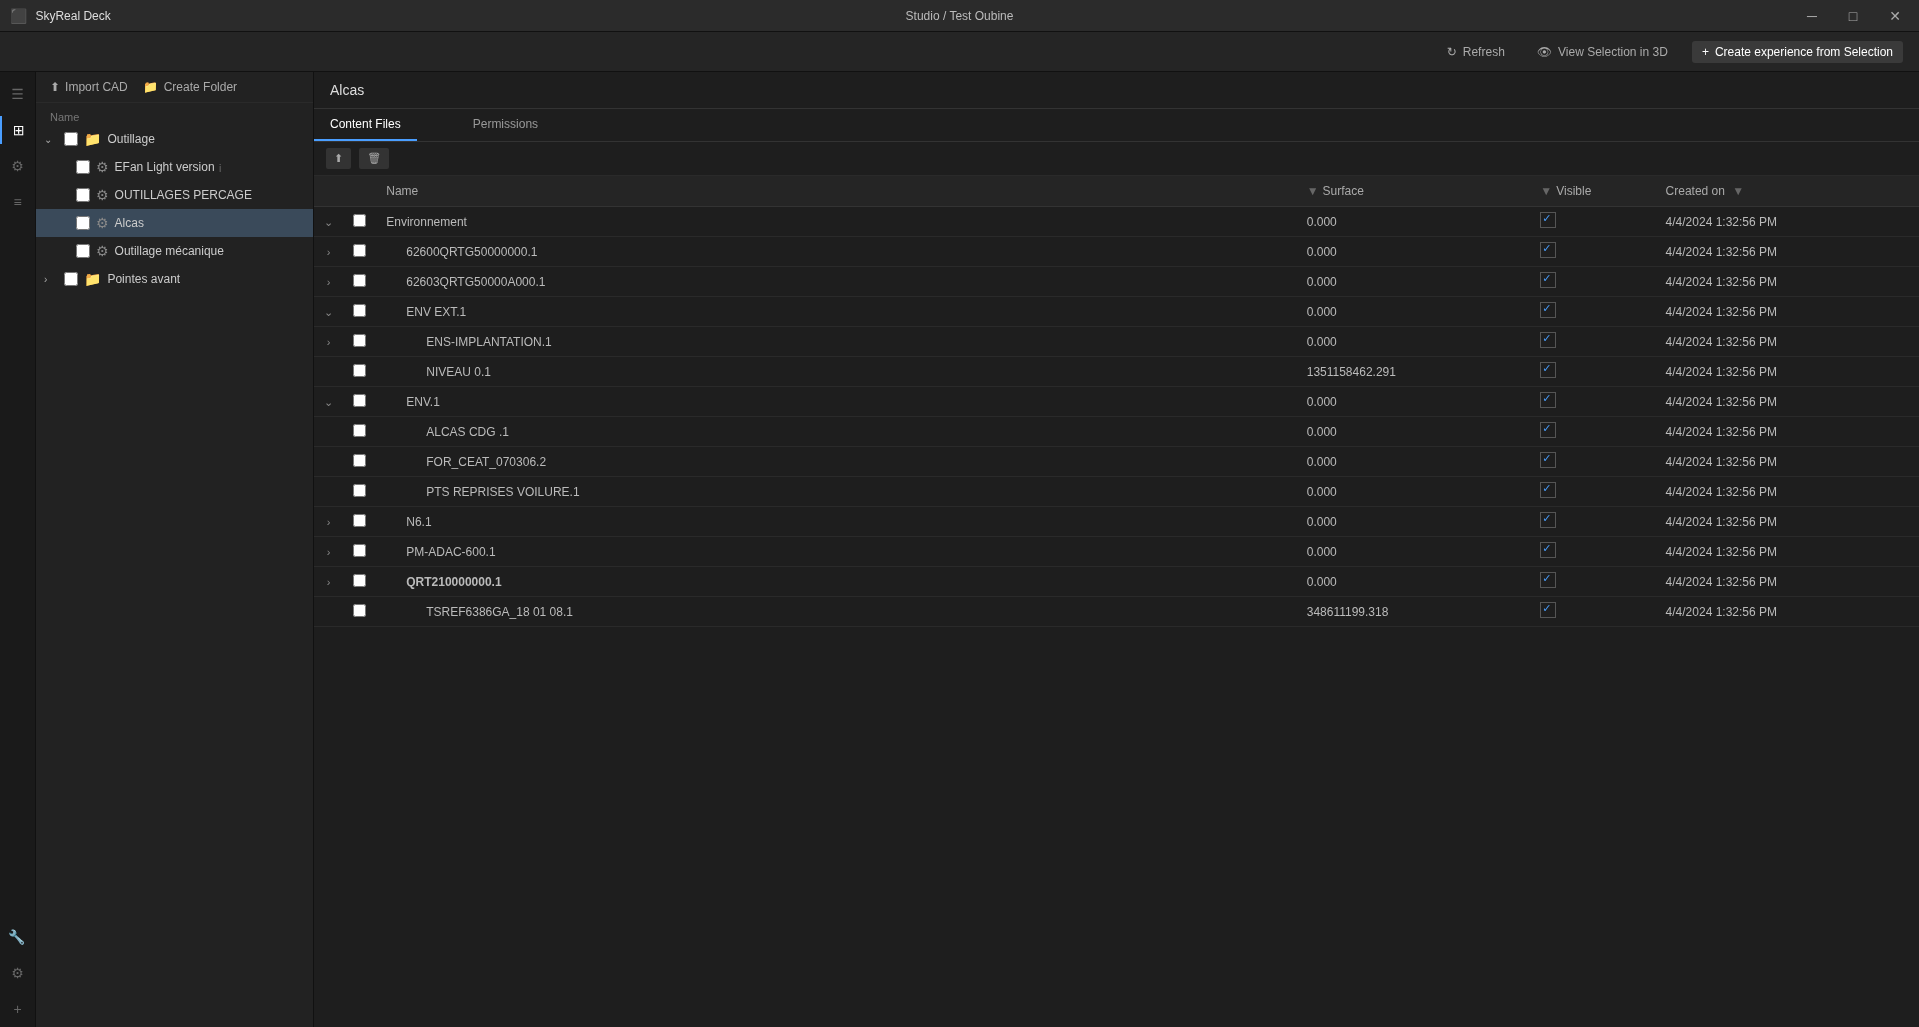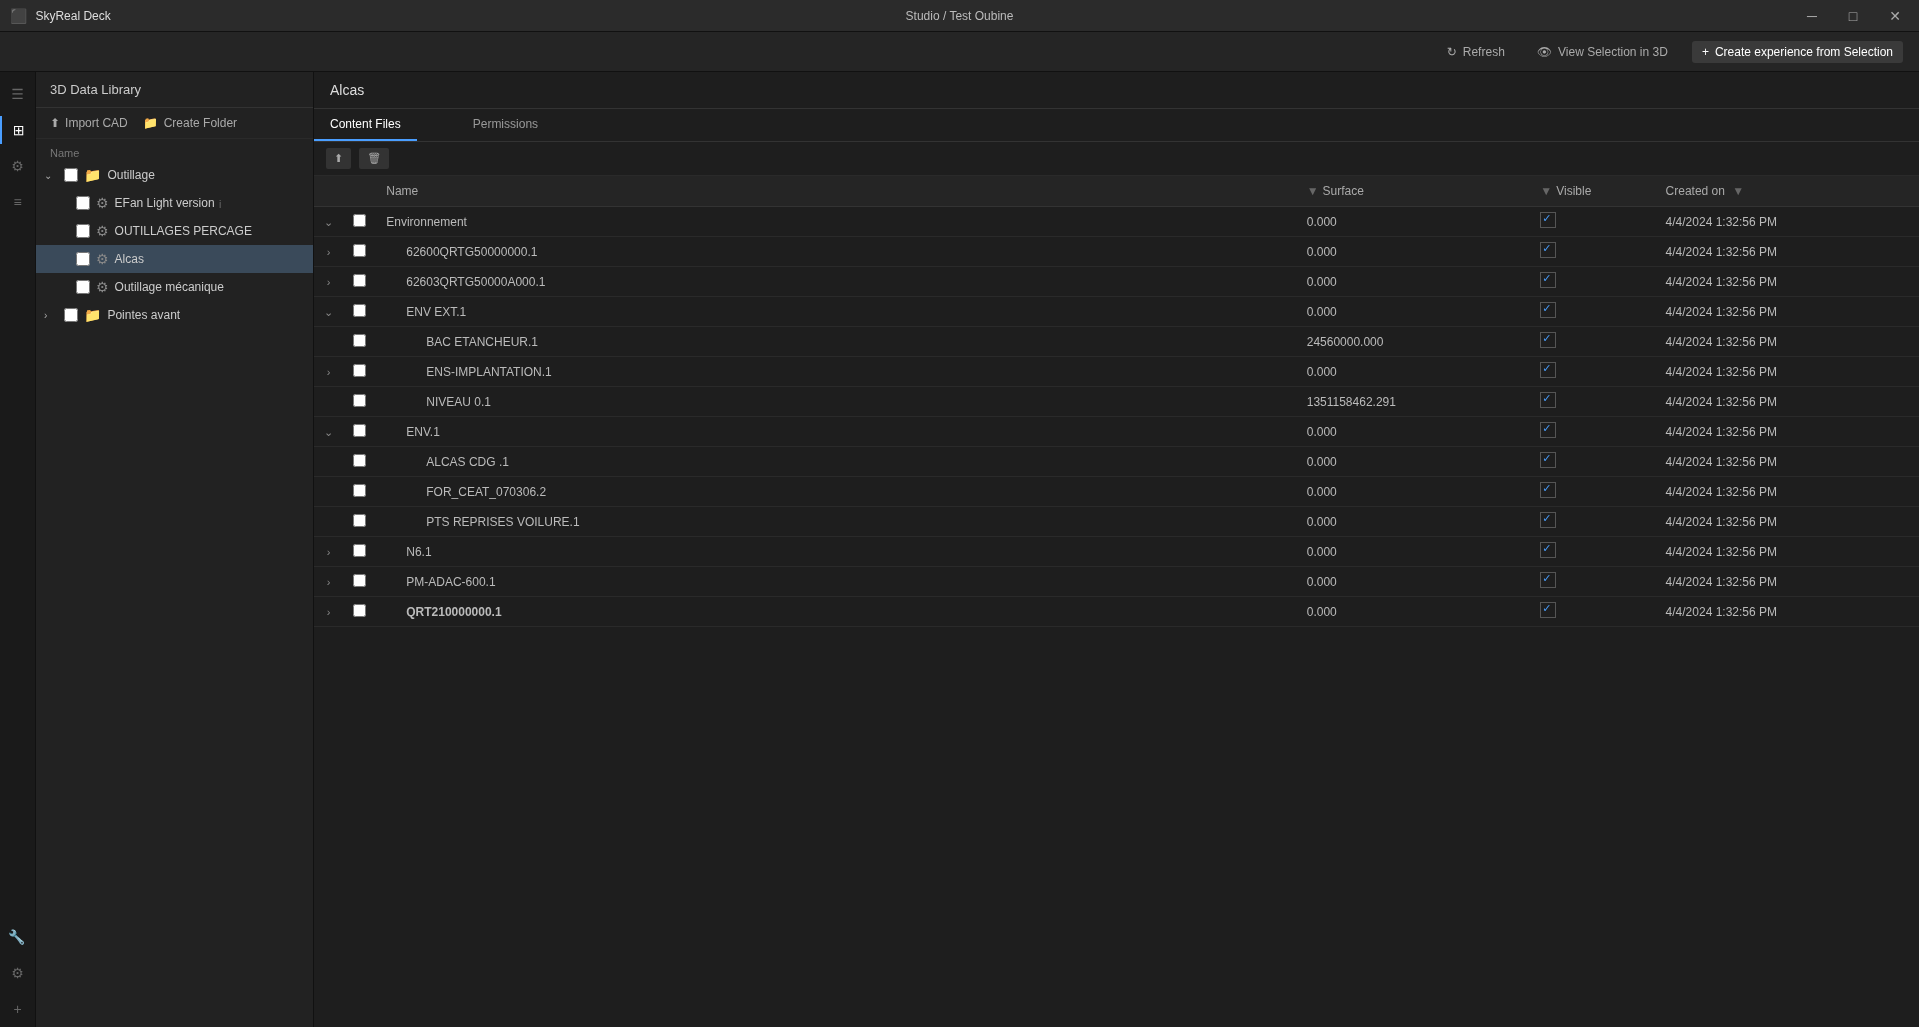--- a/index.html
+++ b/index.html
@@ -169,7 +169,6 @@
   </div>
 
   <div class="sidebar">
-    <div class="sidebar-header">3D Data Library</div>
     <div class="sidebar-actions">
       <button class="sidebar-action-btn">
         <span>⬆</span>

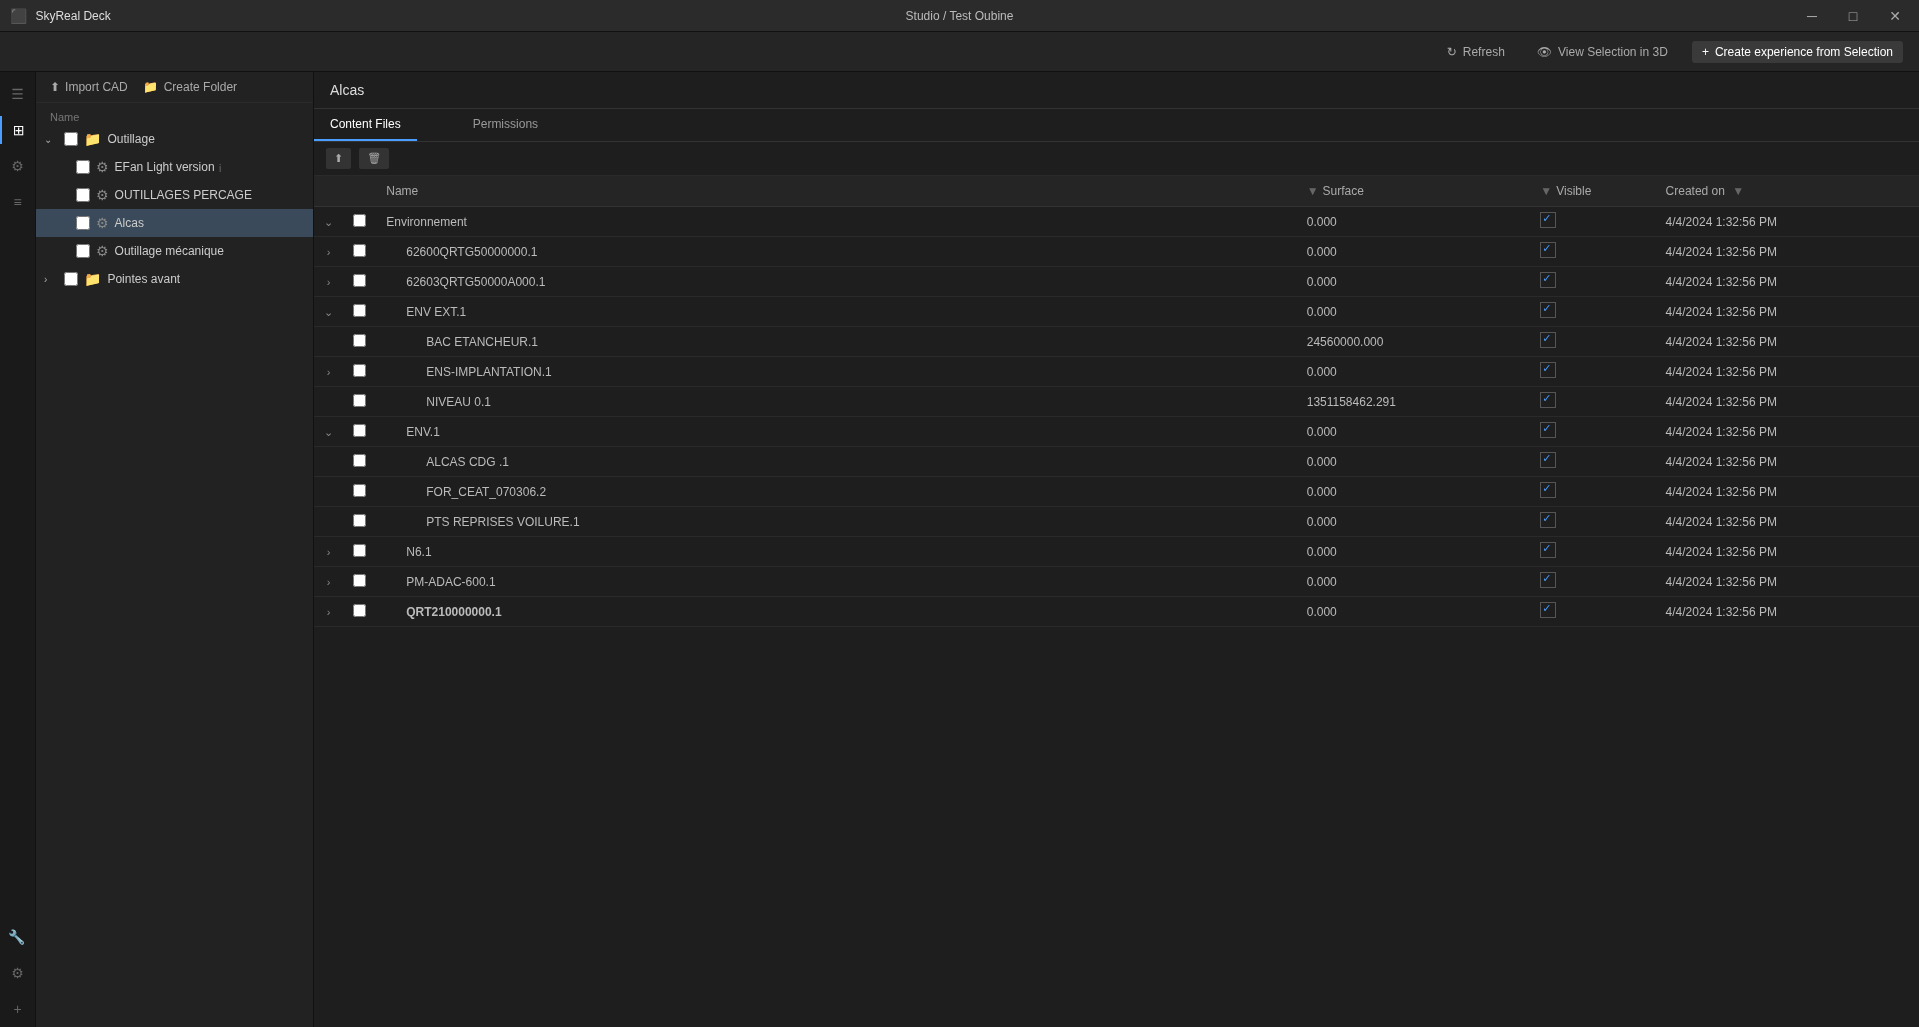--- a/index.html
+++ b/index.html
@@ -297,14 +297,6 @@
               <td>4/4/2024 1:32:56 PM</td>
             </tr>
             <tr>
-              <td style="text-align: center;"></td>
-              <td><input type="checkbox" style="width: 13px; height: 13px; cursor: pointer;"></td>
-              <td style="padding-left: 50px;"><span>BAC ETANCHEUR.1</span></td>
-              <td>24560000.000</td>
-              <td><span class="checkbox-cell checked"></span></td>
-              <td>4/4/2024 1:32:56 PM</td>
-            </tr>
-            <tr>
               <td style="text-align: center;"><span style="color: rgb(136, 136, 136); font-size: 11px; cursor: pointer;">›</span></td>
               <td><input type="checkbox" style="width: 13px; height: 13px; cursor: pointer;"></td>
               <td style="padding-left: 50px;"><span>ENS-IMPLANTATION.1</span></td>

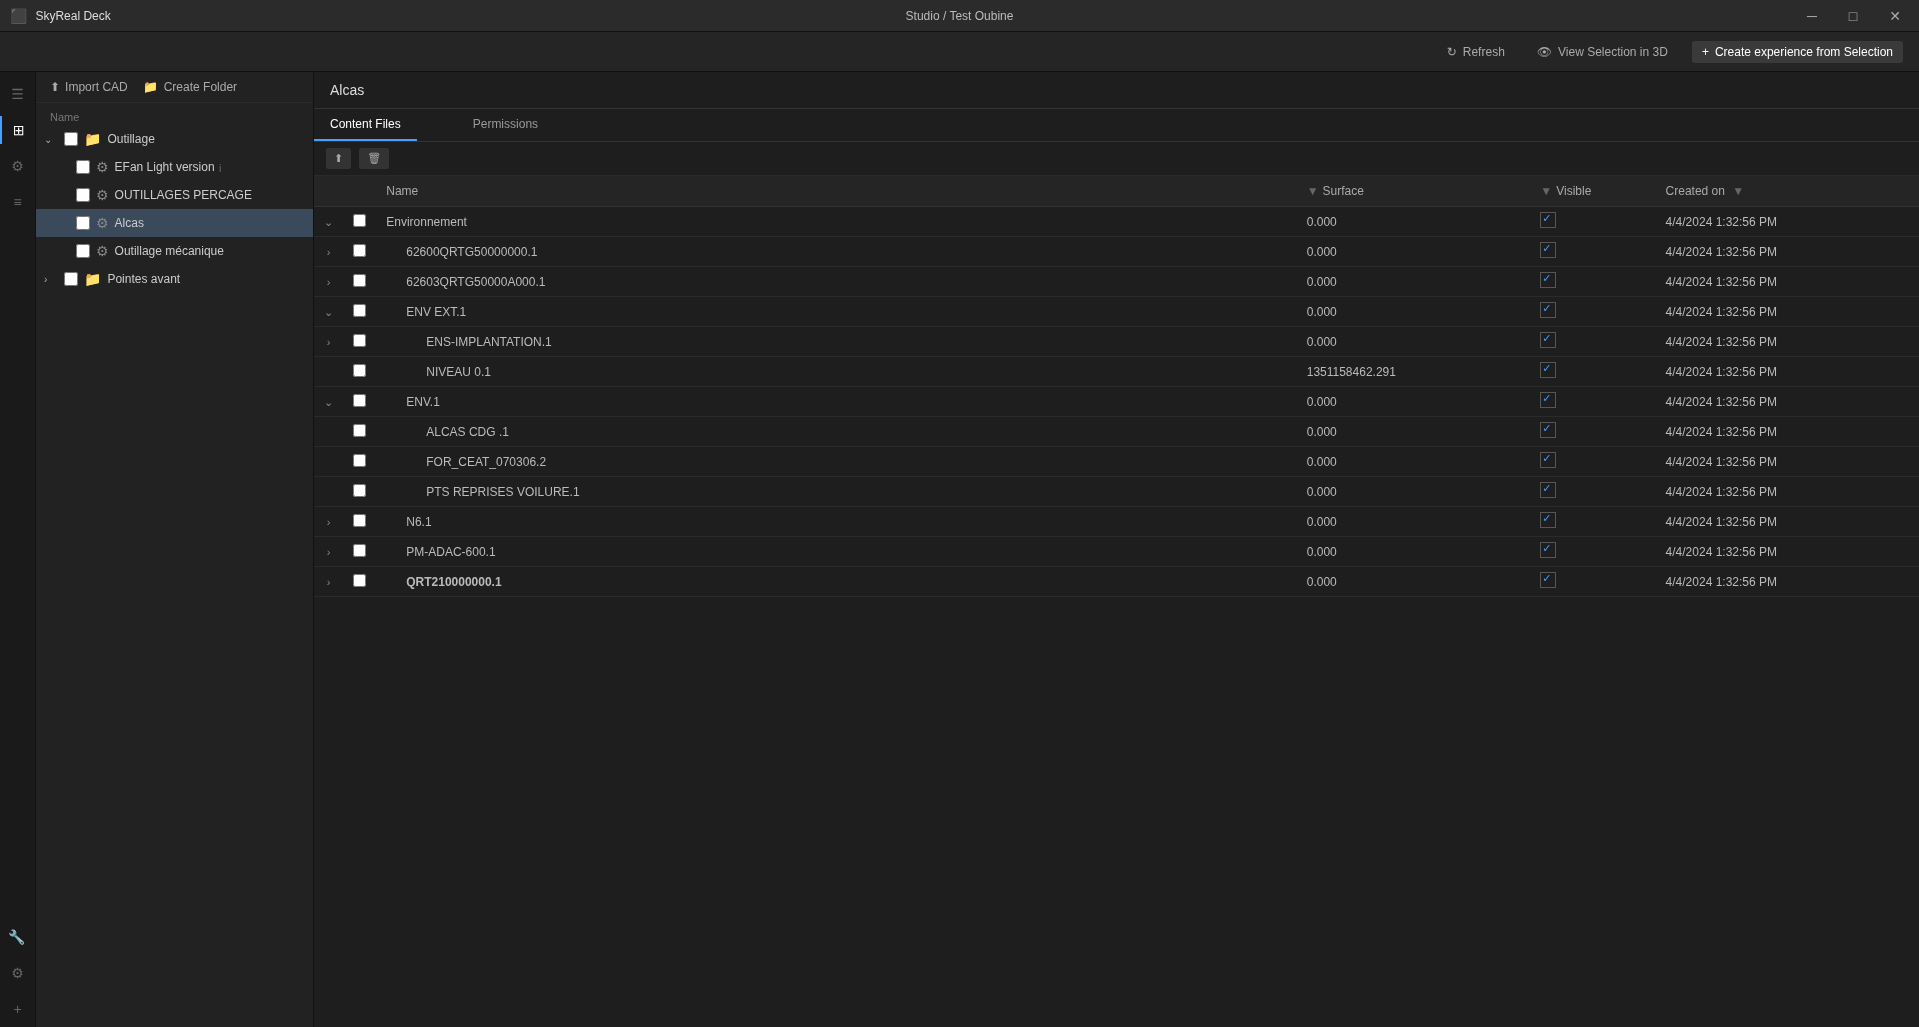--- a/index.html
+++ b/index.html
@@ -368,6 +368,14 @@
               <td><span class="checkbox-cell checked"></span></td>
               <td>4/4/2024 1:32:56 PM</td>
             </tr>
+            <tr>
+              <td style="text-align: center;"></td>
+              <td><input type="checkbox" style="width: 13px; height: 13px; cursor: pointer;"></td>
+              <td style="padding-left: 50px;"><span>TSREF6386GA_18 01 08.1</span></td>
+              <td>348611199.318</td>
+              <td><span class="checkbox-cell checked"></span></td>
+              <td>4/4/2024 1:32:56 PM</td>
+            </tr>
           </tbody>
       </table>
     </div>

